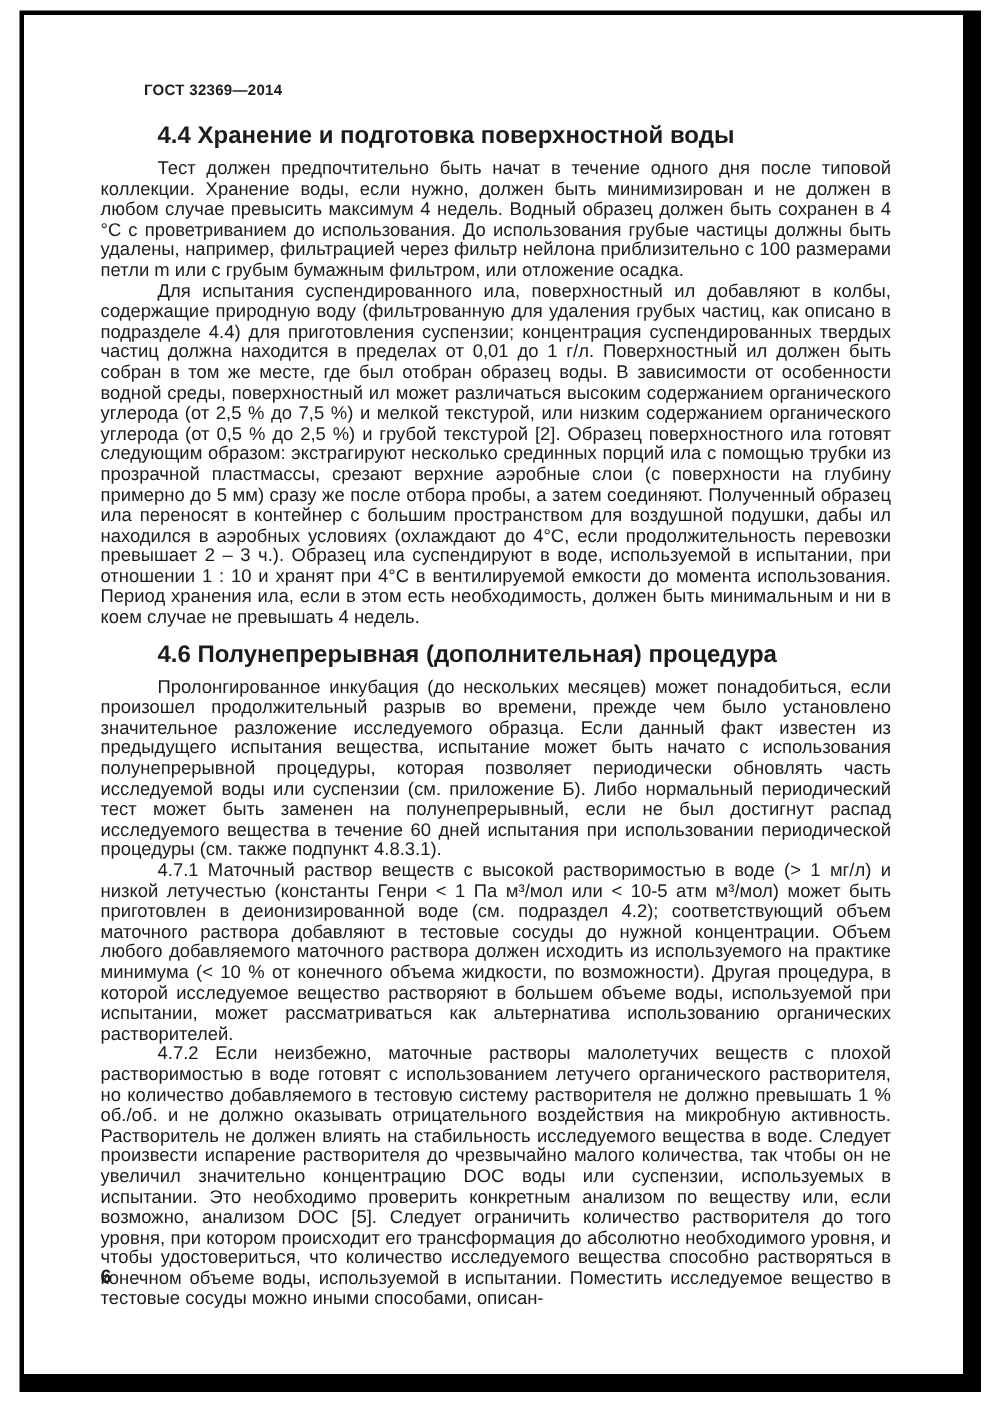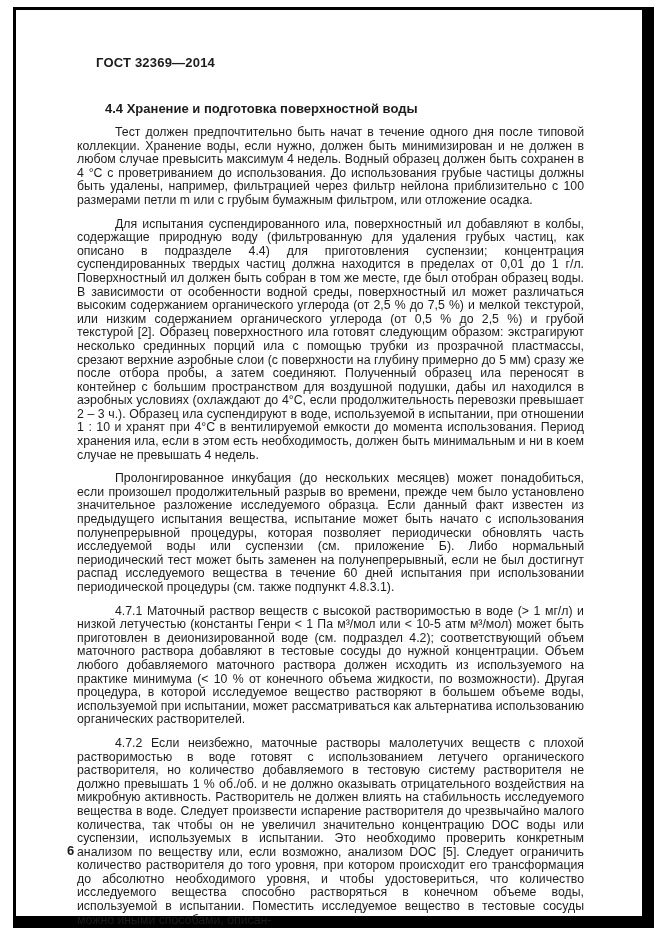--- a/index.html
+++ b/index.html
@@ -35,10 +35,10 @@
     width: 527px;
   }
   .doc-header {
-    font-size: 13px;
+    font-size: 10px;
     font-weight: bold;
     letter-spacing: 0.2px;
-    margin: 0 0 31px 0;
+    margin: 0 0 16px 0;
     padding-left: 29px;
   }
   .section-heading {

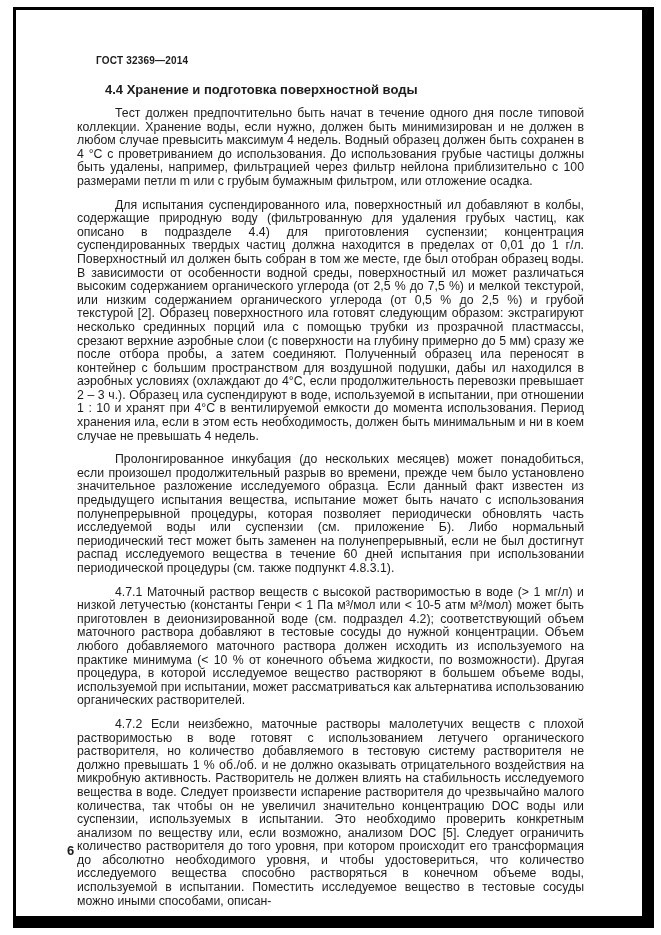--- a/index.html
+++ b/index.html
@@ -42,7 +42,7 @@
     padding-left: 29px;
   }
   .section-heading {
-    font-size: 13px;
+    font-size: 16px;
     font-weight: bold;
     text-indent: 38px;
     margin: 9px 0 6px 0;

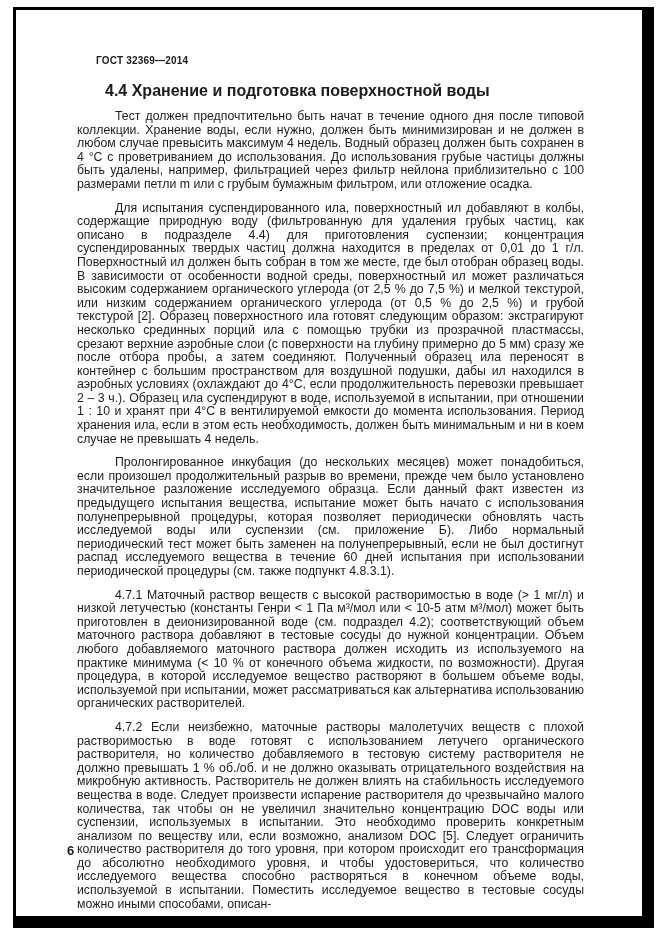--- a/index.html
+++ b/index.html
@@ -52,7 +52,7 @@
     line-height: 13.6px;
     text-align: justify;
     text-indent: 38px;
-    margin: 10px;
+    margin: 0;
   }
   .page-number {
     position: absolute;

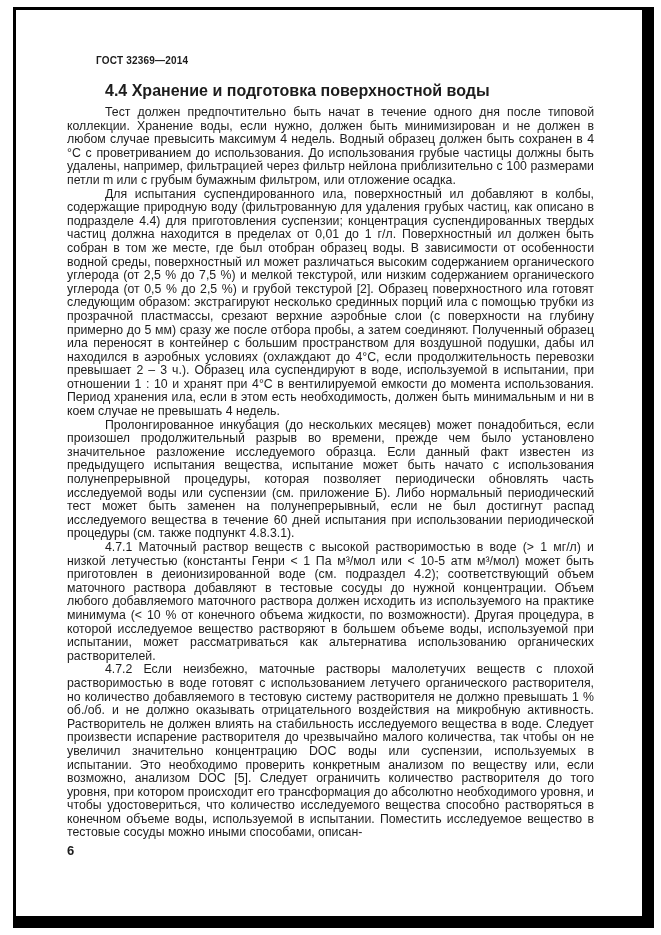--- a/index.html
+++ b/index.html
@@ -81,6 +81,7 @@
   </div>
 
   <div>
+    <div class="section-heading">4.6 Полунепрерывная (дополнительная) процедура</div>
     <p class="para">Пролонгированное инкубация (до нескольких месяцев) может понадобиться, если произошел продолжительный разрыв во времени, прежде чем было установлено значительное разложение исследуемого образца. Если данный факт известен из предыдущего испытания вещества, испытание может быть начато с использования полунепрерывной процедуры, которая позволяет периодически обновлять часть исследуемой воды или суспензии (см. приложение Б). Либо нормальный периодический тест может быть заменен на полунепрерывный, если не был достигнут распад исследуемого вещества в течение 60 дней испытания при использовании периодической процедуры (см. также подпункт 4.8.3.1).</p>
   </div>
 

